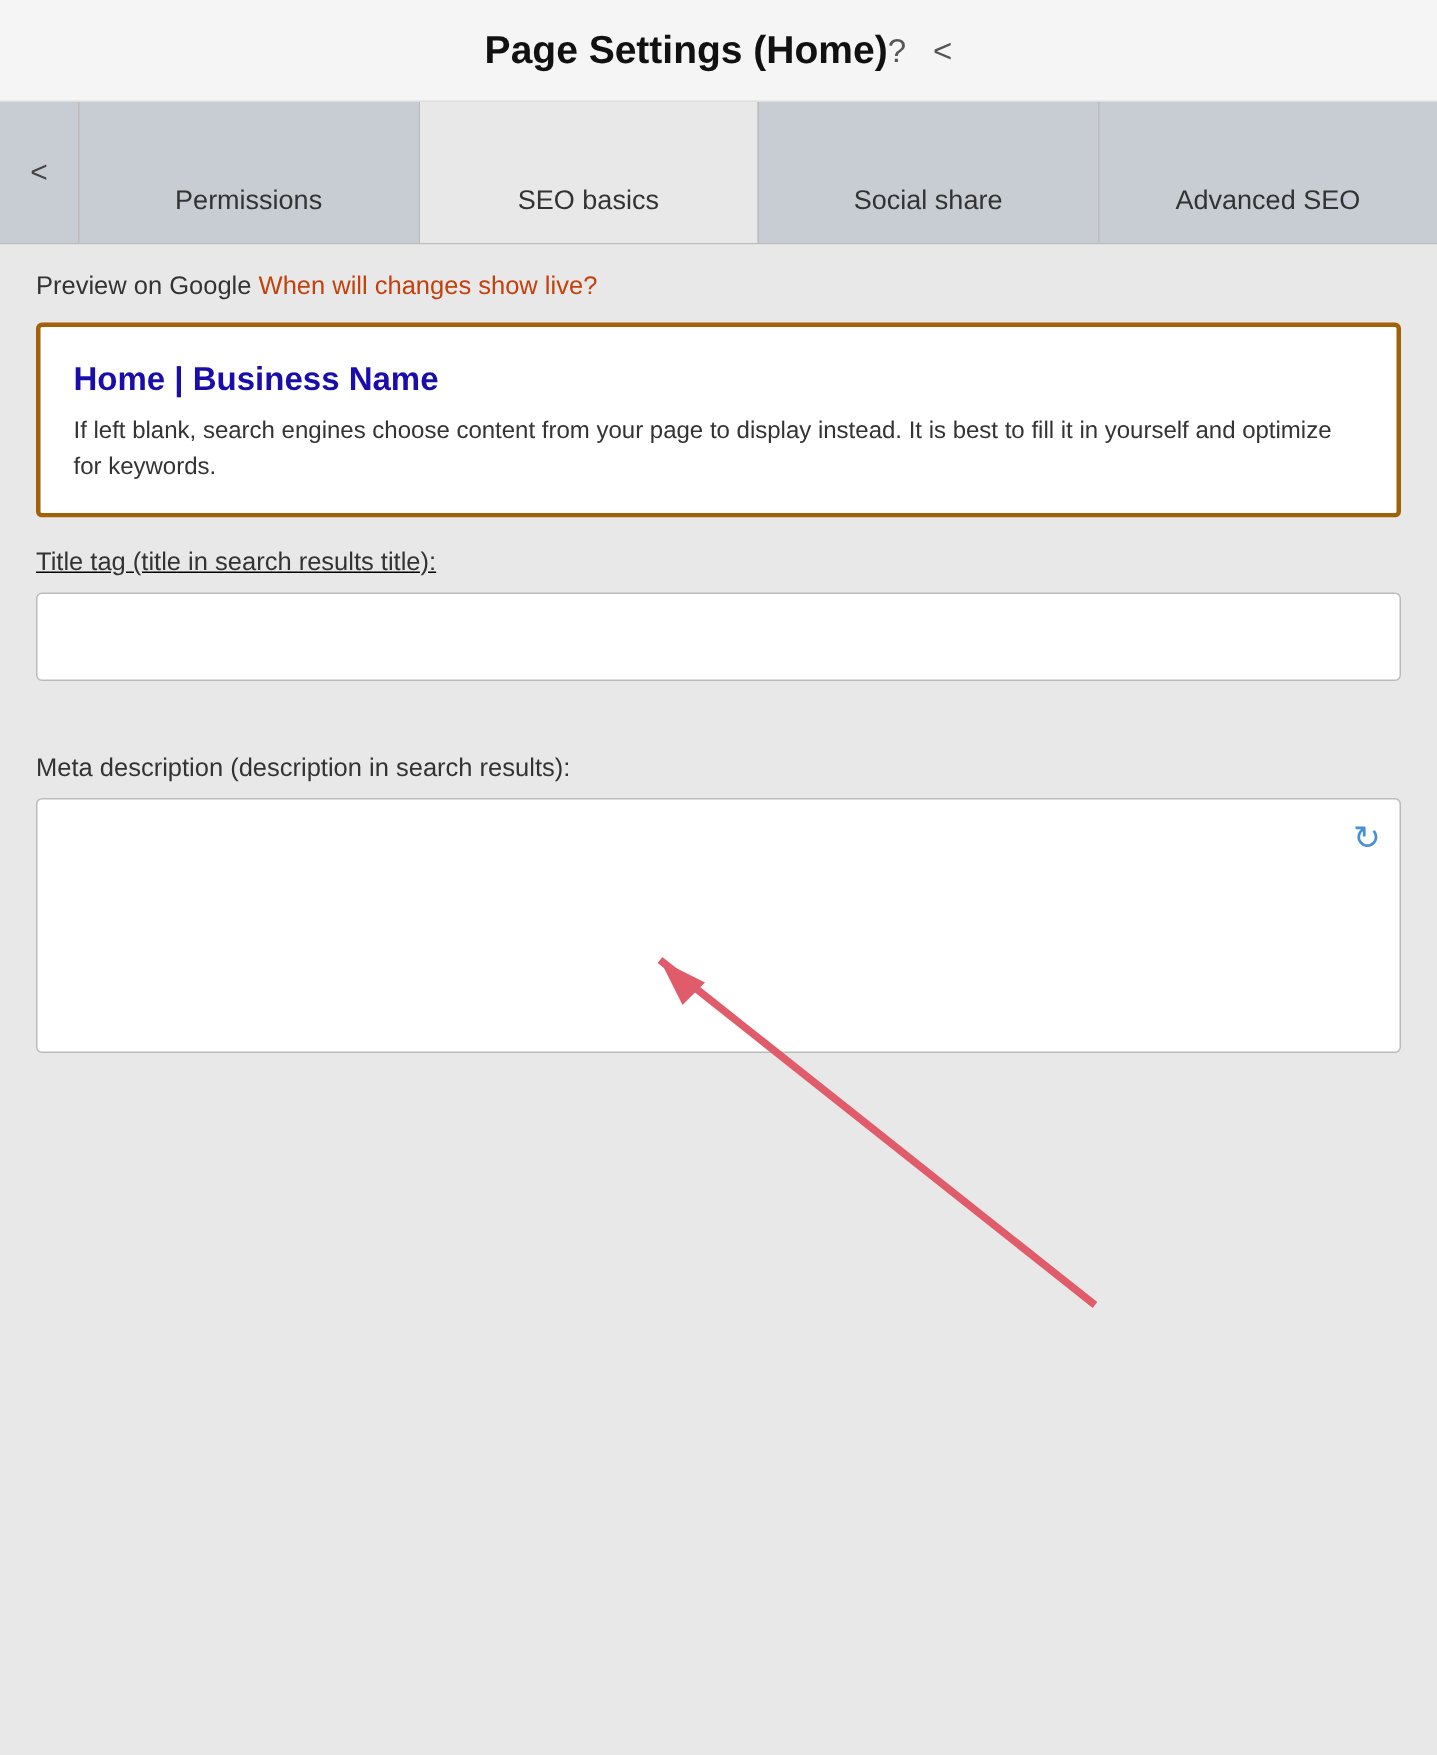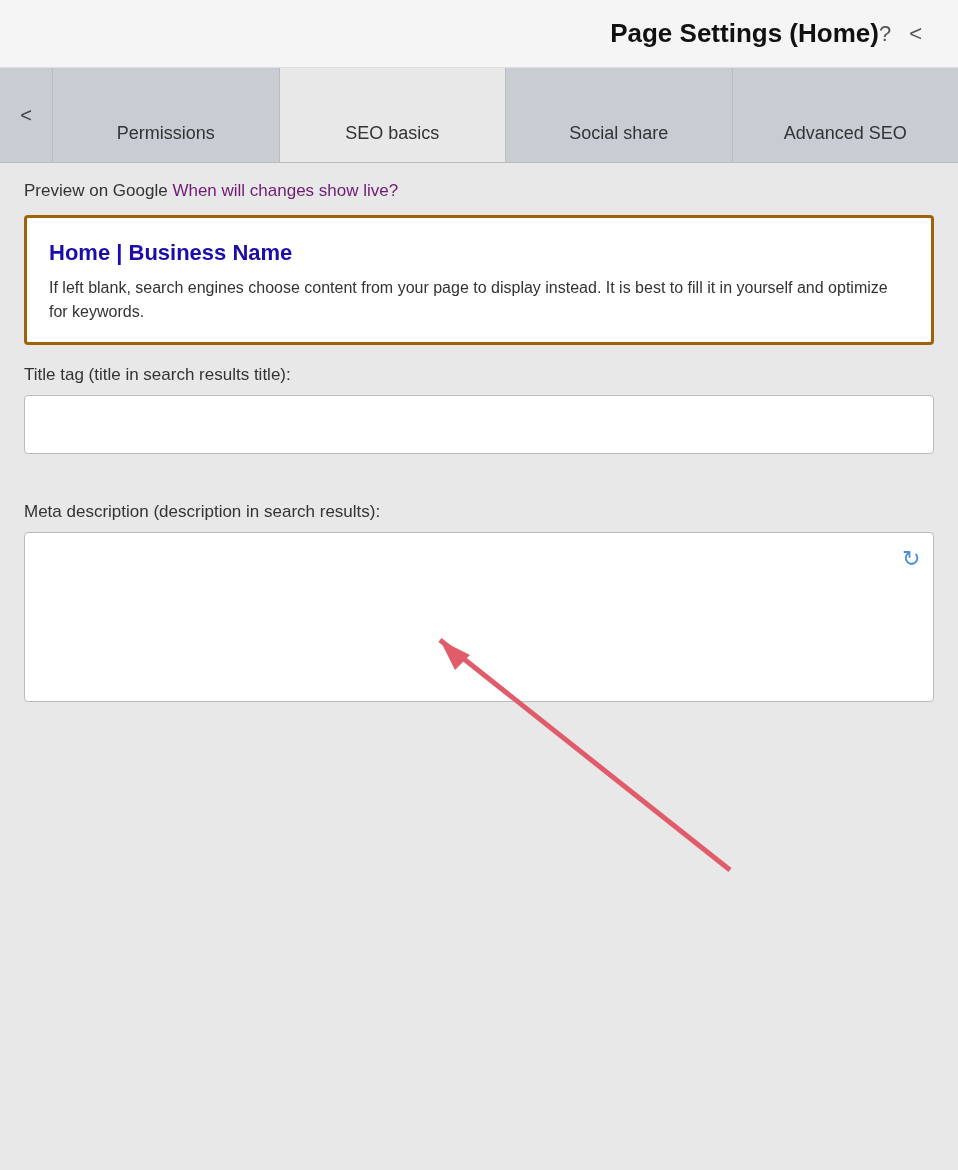--- a/index.html
+++ b/index.html
@@ -17,7 +17,7 @@
       padding: 18px 36px;
       display: flex;
       align-items: center;
-      justify-content: flex-end;
+      justify-content: center;
       border-bottom: 1px solid #ddd;
     }
     .header-title {

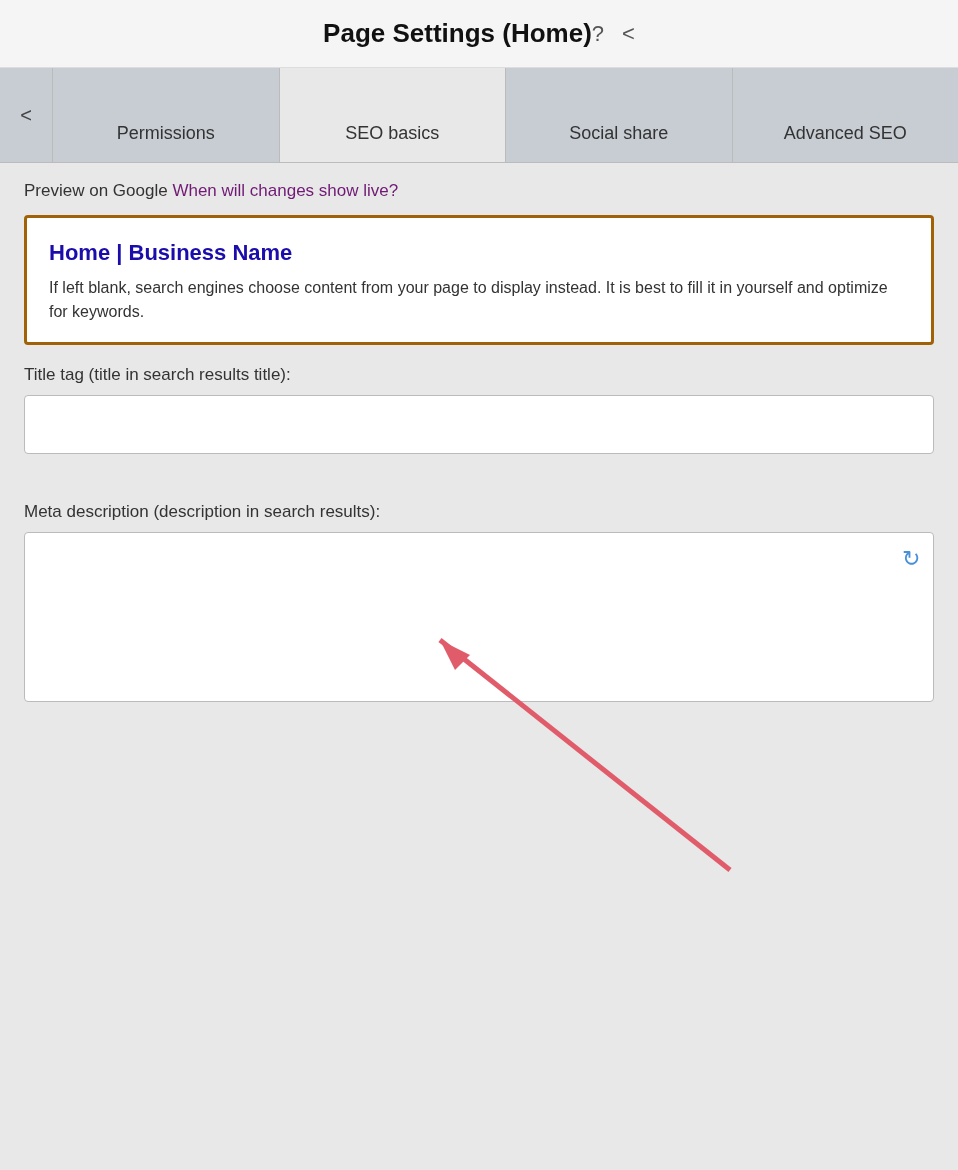--- a/index.html
+++ b/index.html
@@ -85,7 +85,7 @@
       background: #e8e8e8;
     }
     .preview-bar a {
-      color: #701a75;
+      color: #c2410c;
       text-decoration: none;
     }
 

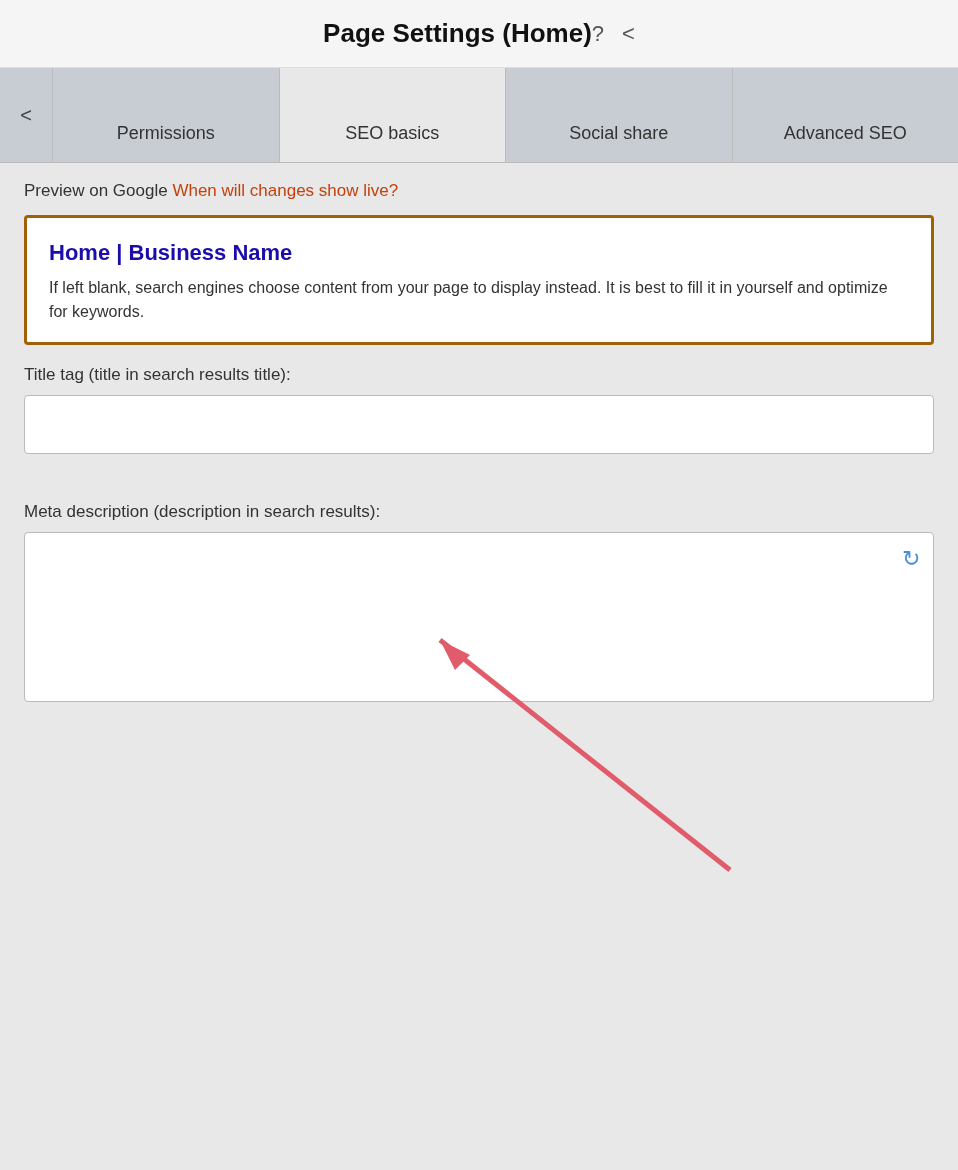--- a/index.html
+++ b/index.html
@@ -166,6 +166,7 @@
     .section {
       background: #e8e8e8;
       padding: 20px 24px;
+      text-decoration: underline;
     }
     .section-label {
       font-size: 17px;

